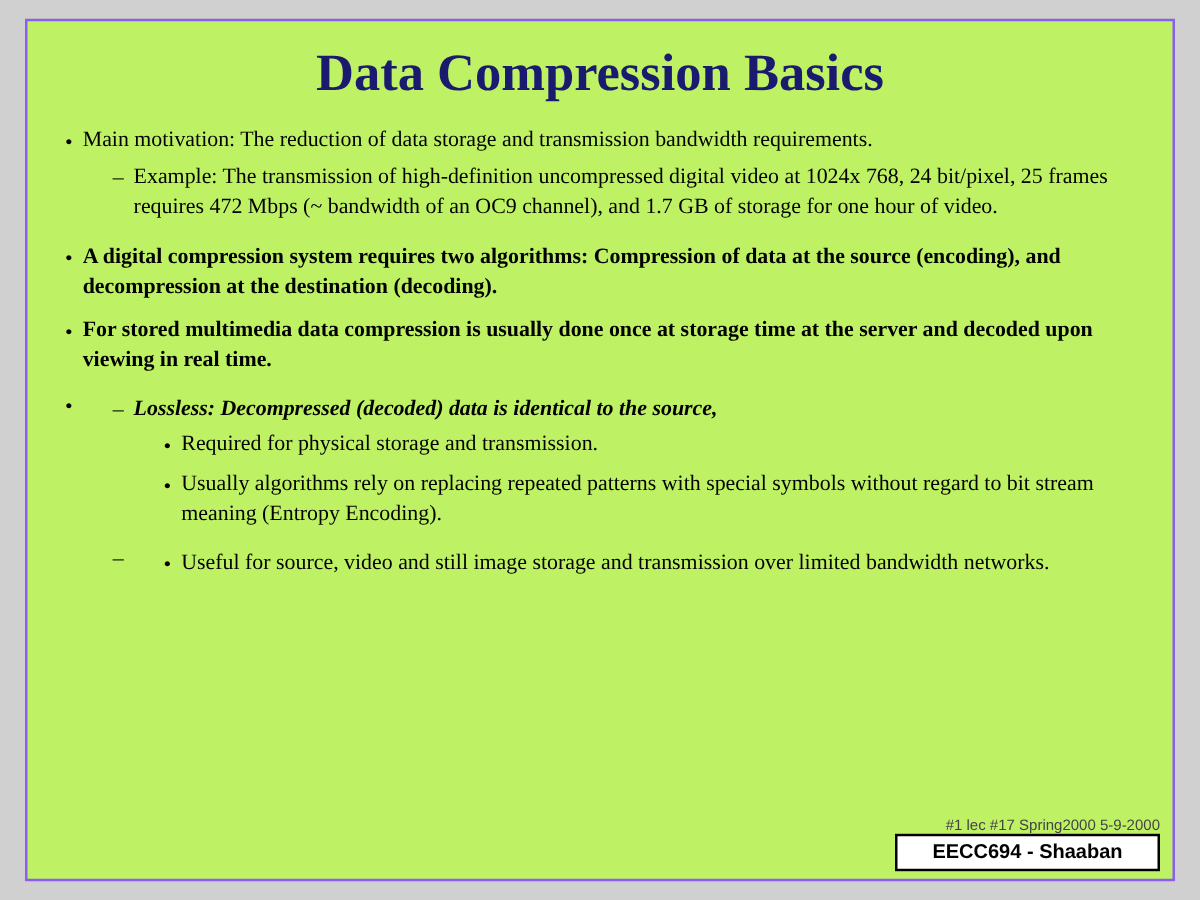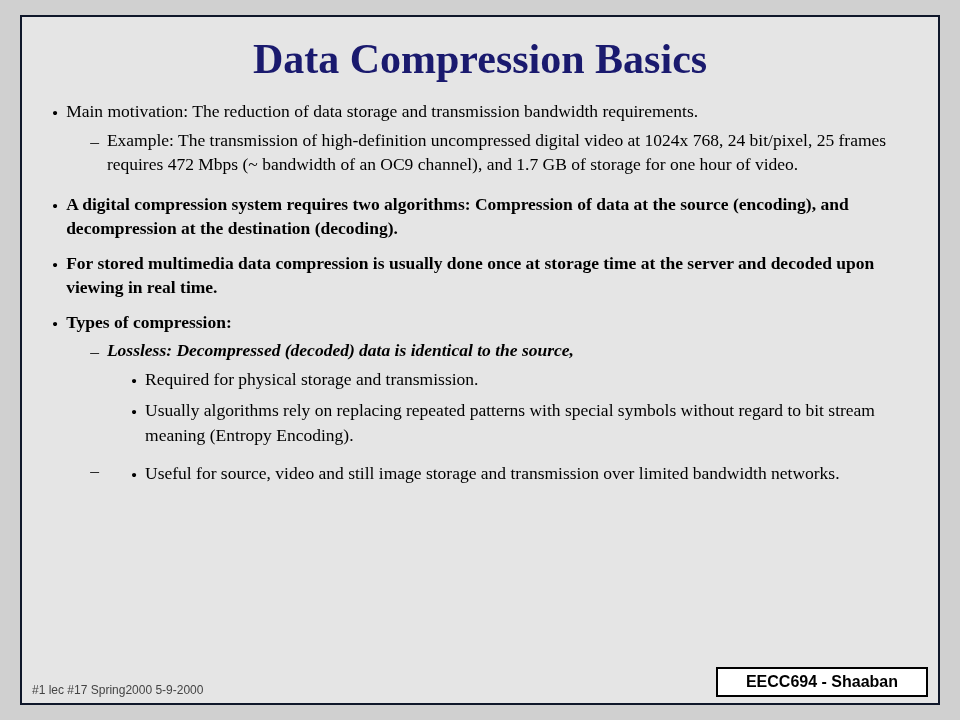--- a/index.html
+++ b/index.html
@@ -21,8 +21,8 @@
     .slide {
       width: 920px;
       height: 690px;
-      background: #e5e5e5;
-      border: 2px solid #0f172a;
+      background: #bef264;
+      border: 2px solid #8b5cf6;
       position: relative;
       padding: 18px 30px 40px 30px;
       display: flex;

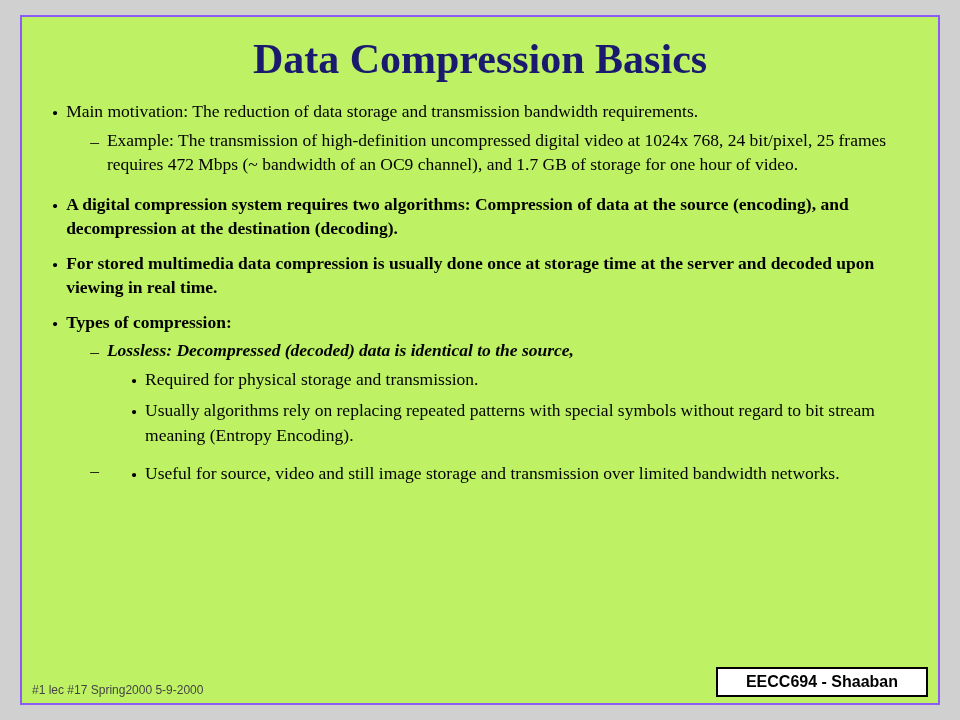--- a/index.html
+++ b/index.html
@@ -170,7 +170,6 @@
     <div class="bullet-item">
       <span class="bullet-symbol">•</span>
       <div class="bullet-text">
-        <span class="bold-text">Types of compression:</span>
         <div class="sub-list">
 
           <div class="sub-item">

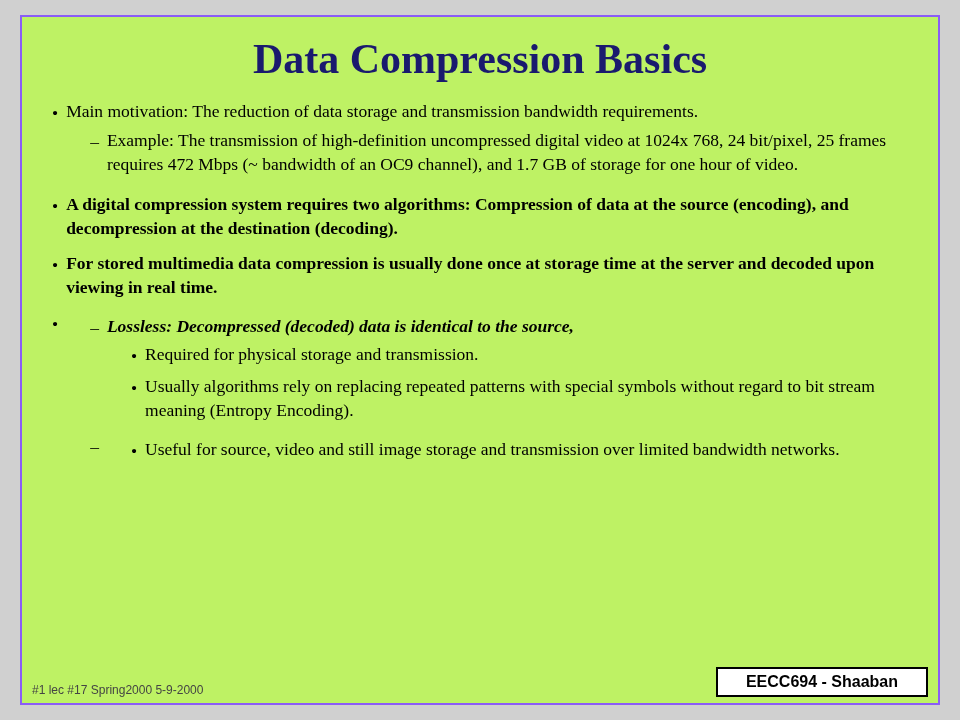--- a/index.html
+++ b/index.html
@@ -104,6 +104,7 @@
       justify-content: space-between;
       align-items: flex-end;
       padding: 0 10px;
+      flex-direction: column;
     }
 
     .footer-left {

